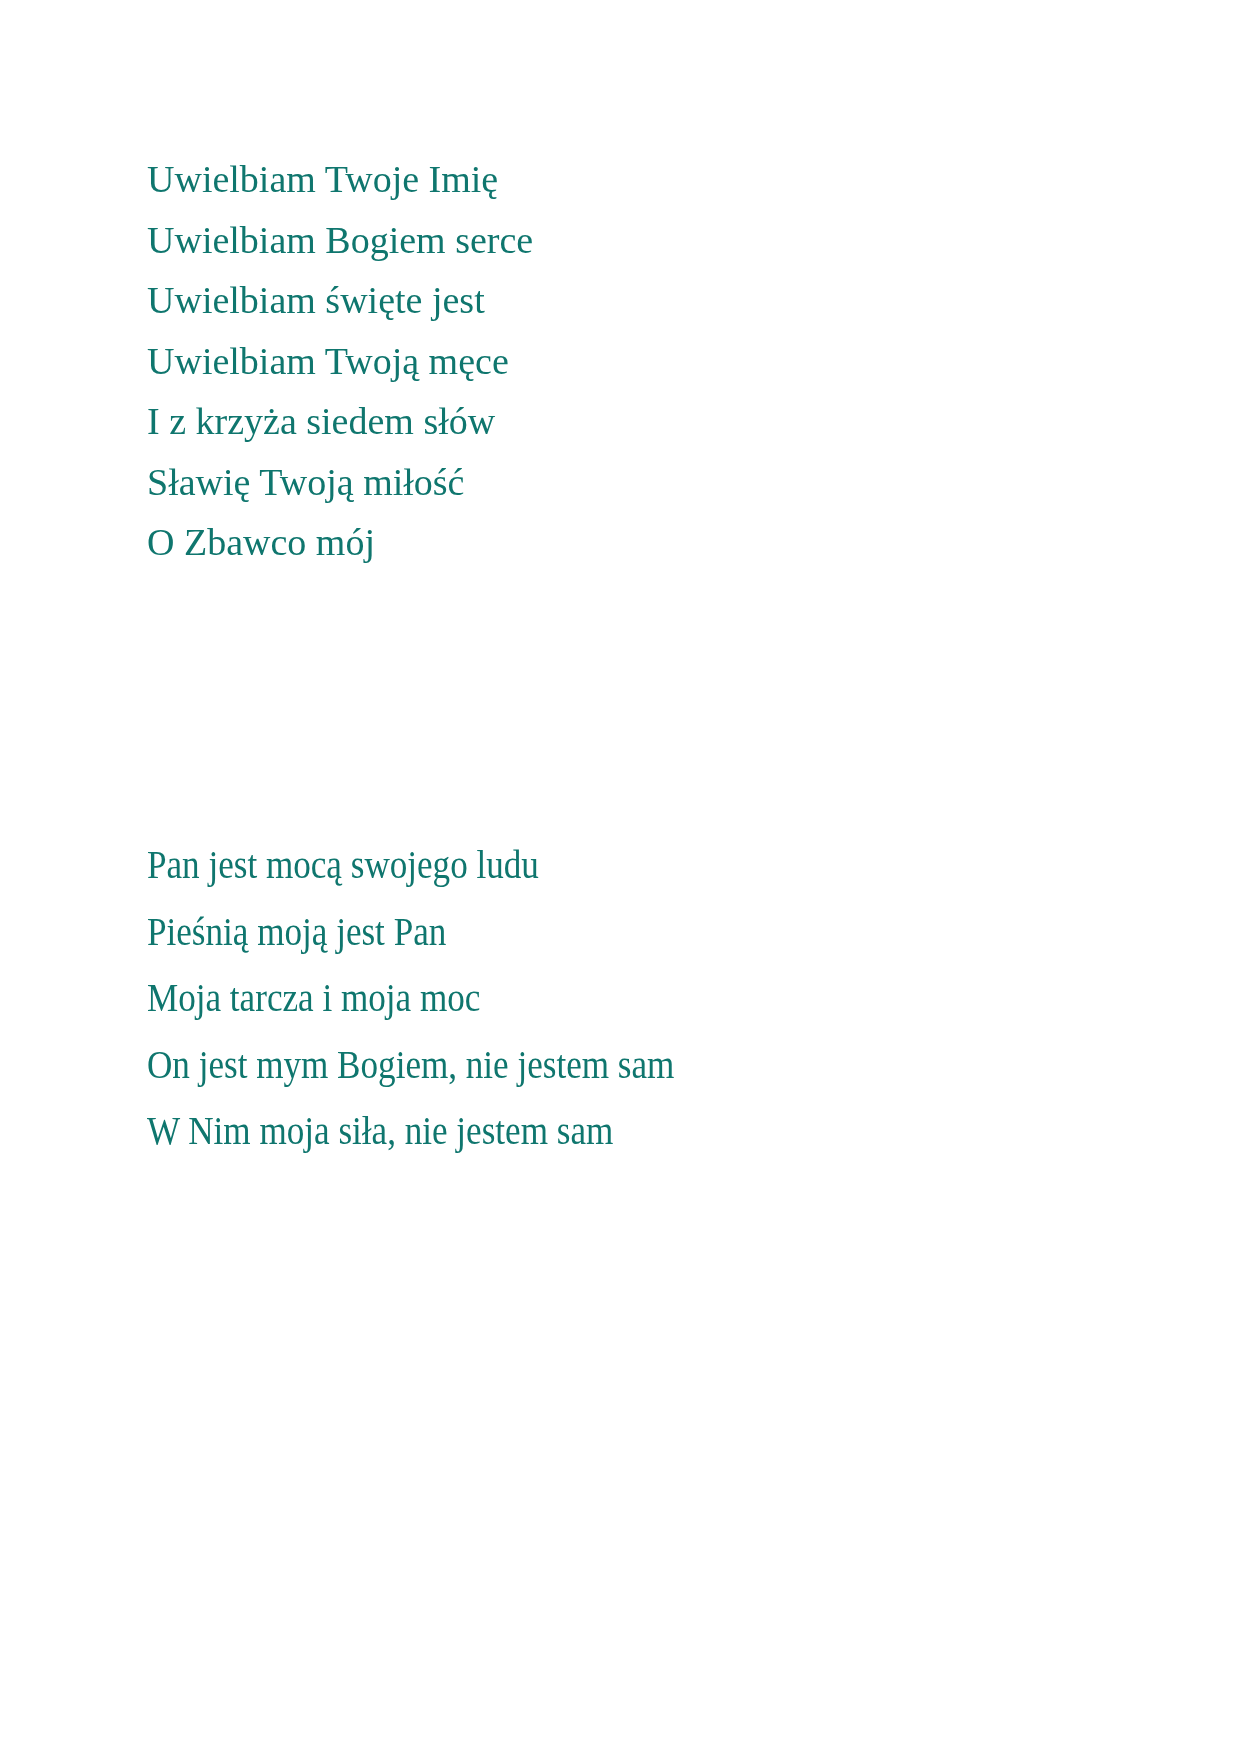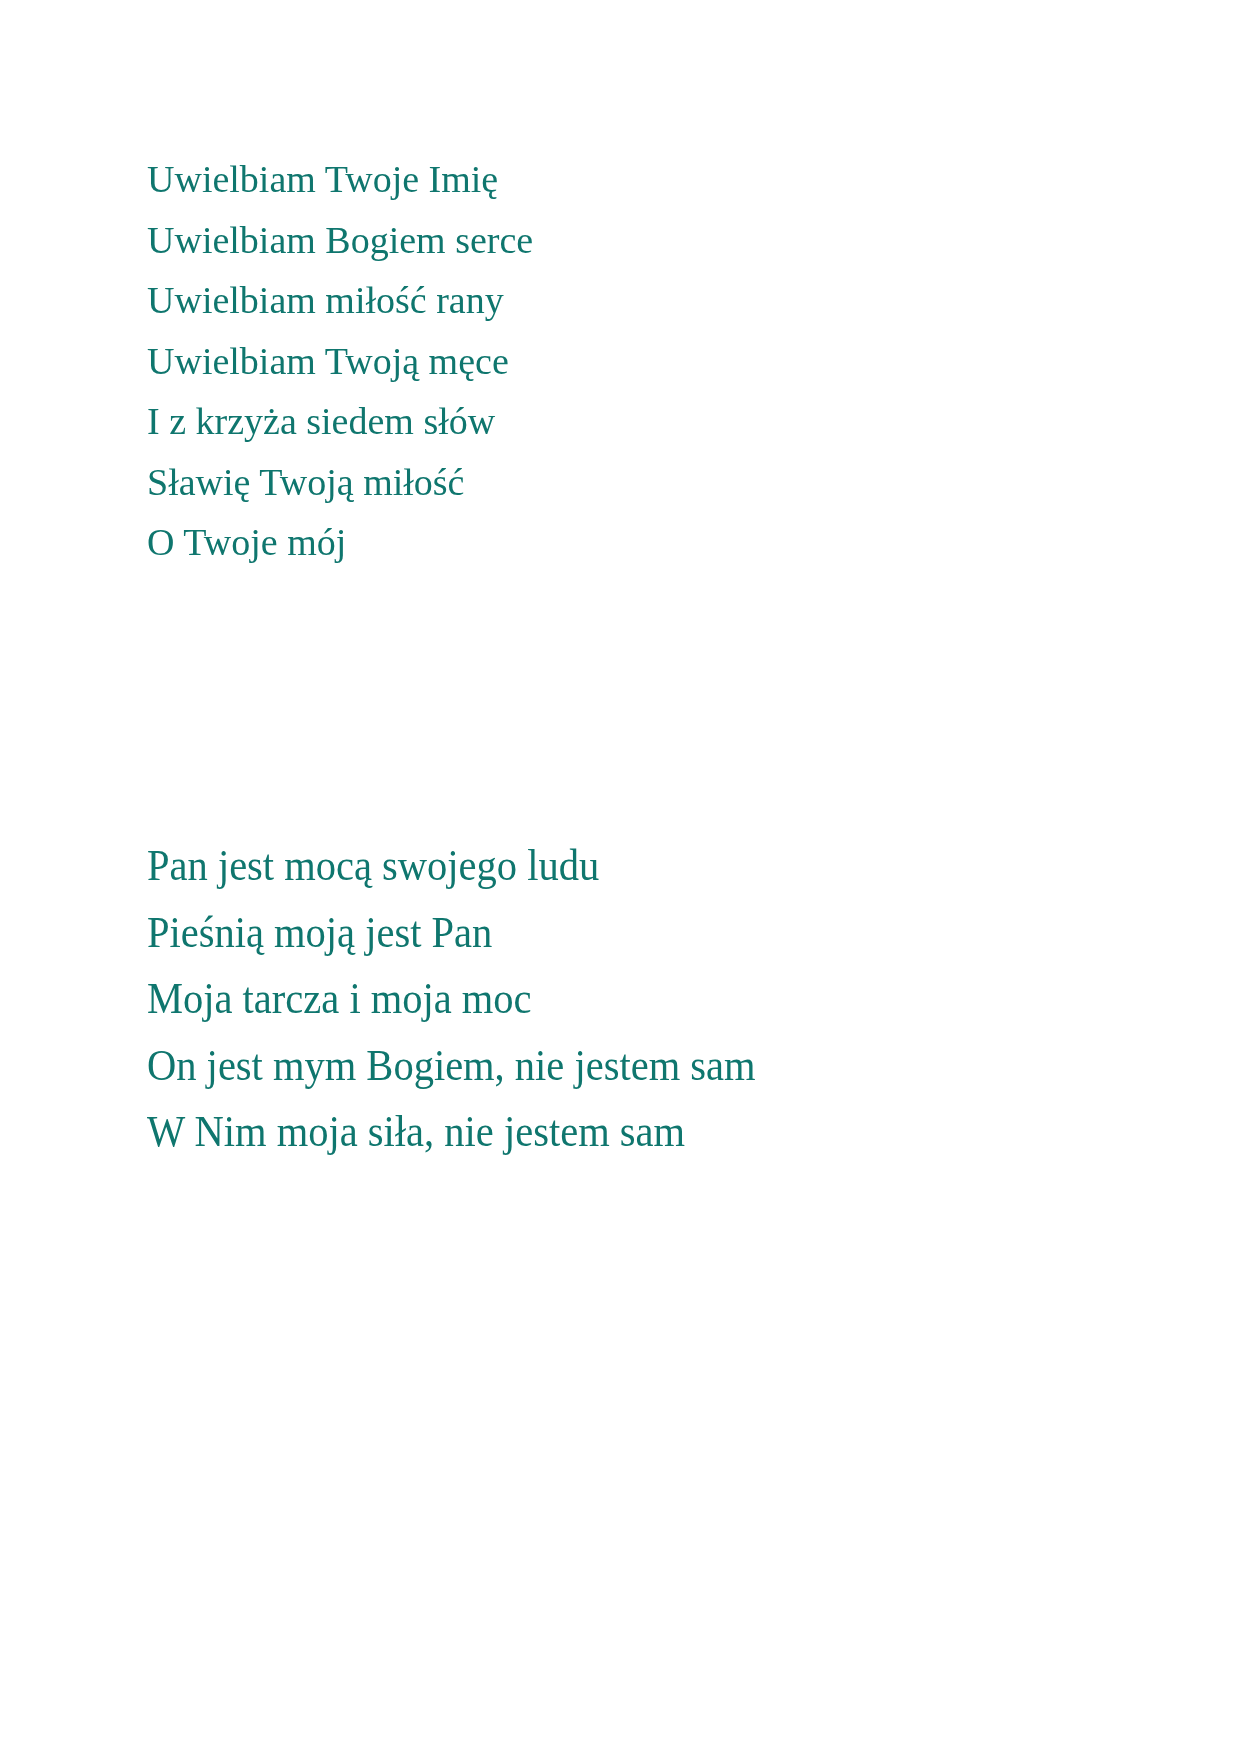--- a/index.html
+++ b/index.html
@@ -18,7 +18,7 @@
   <div class="stanza stanza-1">
     <span class="line">Uwielbiam Twoje Imię</span>
     <span class="line">Uwielbiam Bogiem serce</span>
-    <span class="line">Uwielbiam miłość rany</span>
+    <span class="line">Uwielbiam święte jest</span>
     <span class="line">Uwielbiam Twoją męce</span>
     <span class="line">I z krzyża siedem słów</span>
     <span class="line">Sławię Twoją miłość</span>

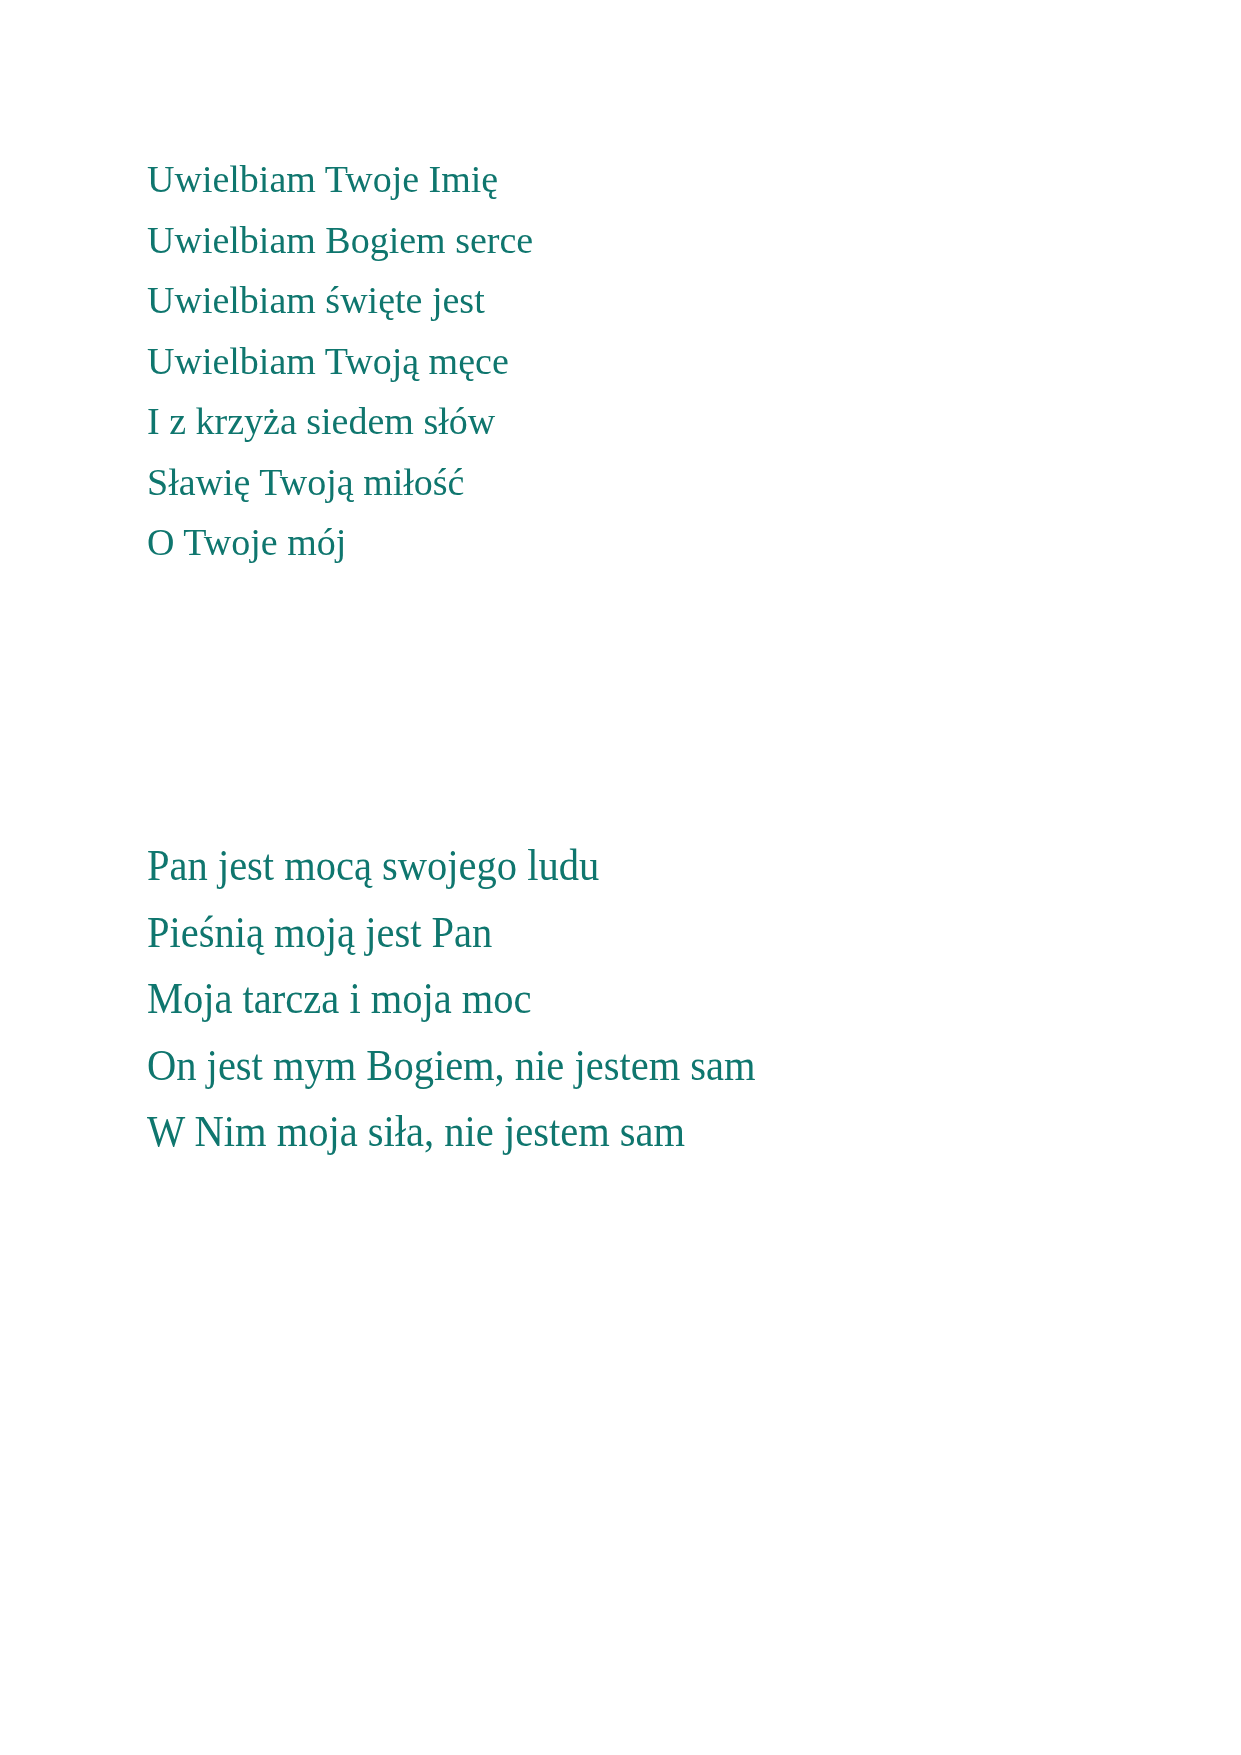--- a/index.html
+++ b/index.html
@@ -22,7 +22,7 @@
     <span class="line">Uwielbiam Twoją męce</span>
     <span class="line">I z krzyża siedem słów</span>
     <span class="line">Sławię Twoją miłość</span>
-    <span class="line">O Twoje mój</span>
+    <span class="line">O Zbawco mój</span>
   </div>
 
   <div class="stanza stanza-2">

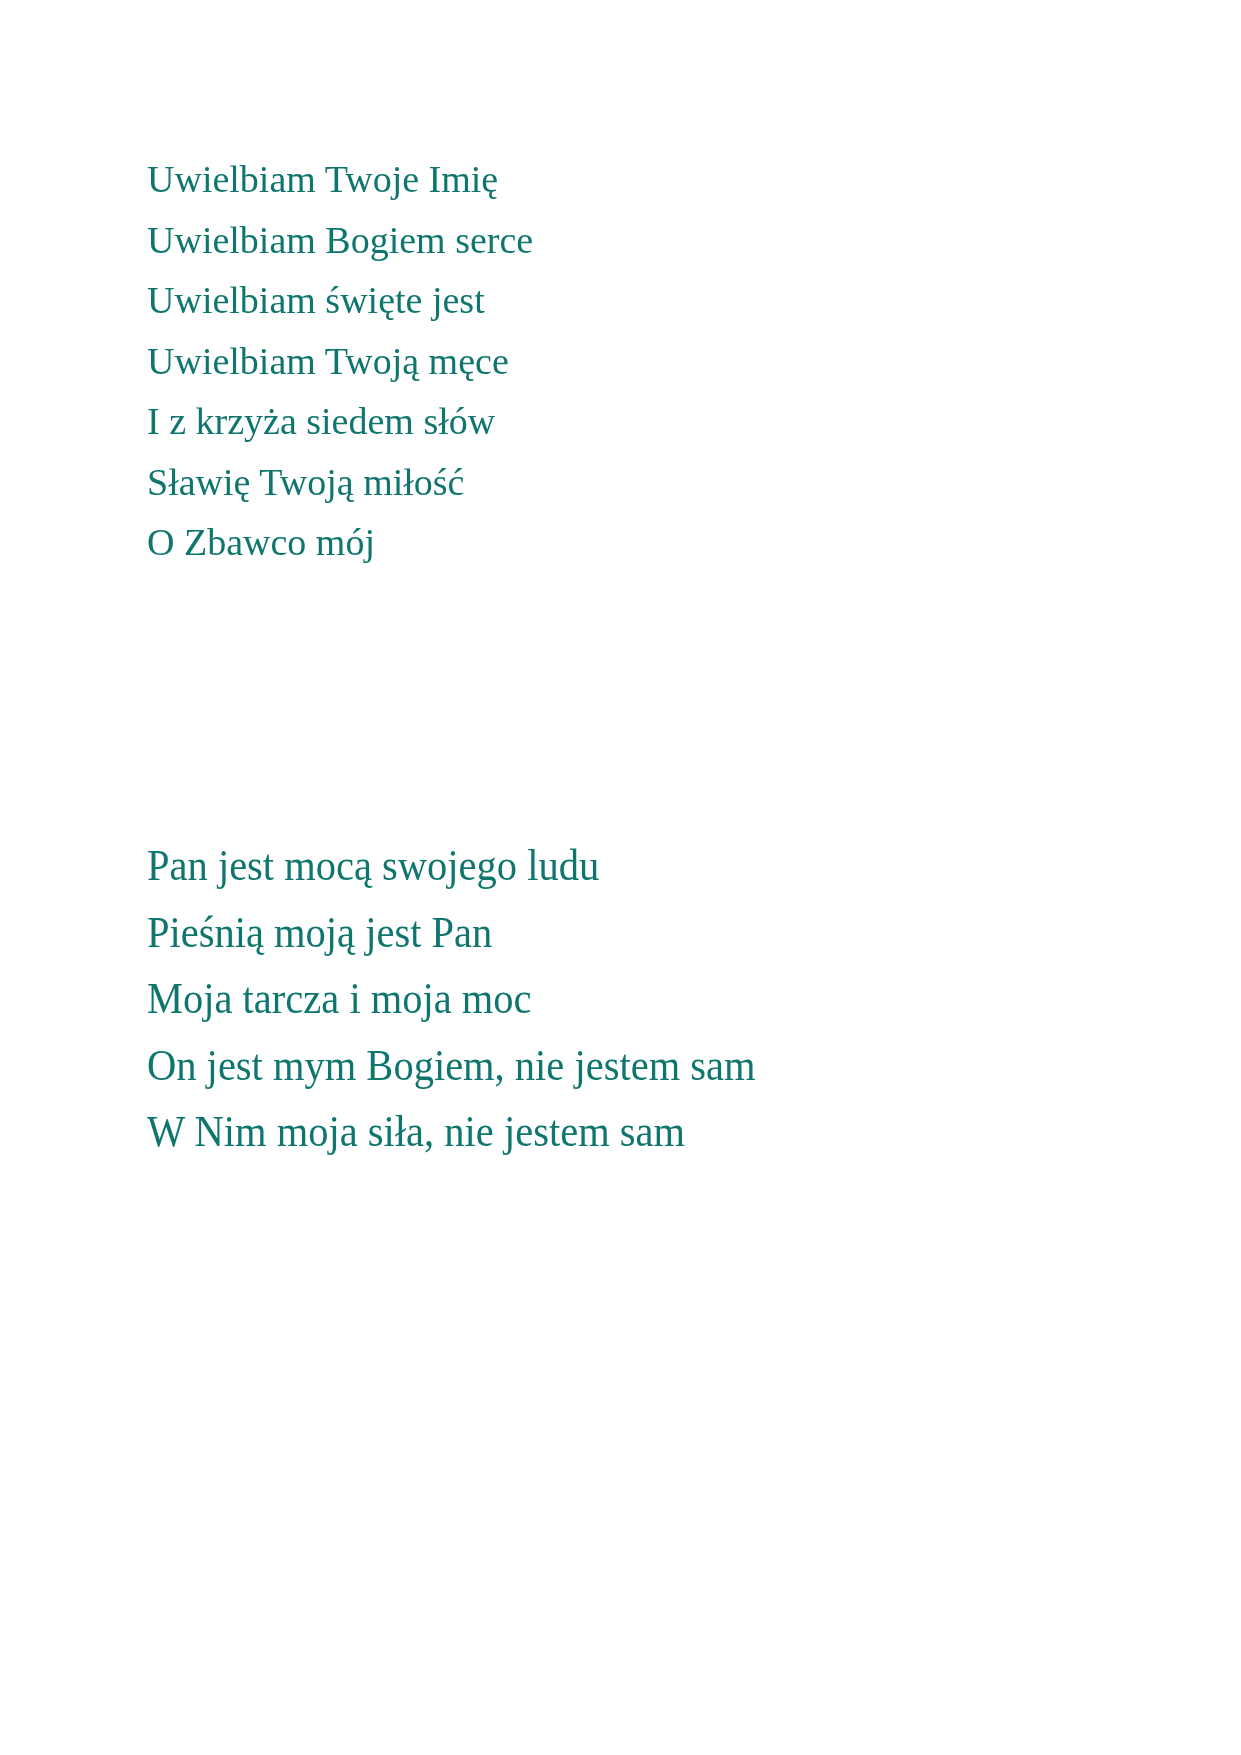--- a/index.html
+++ b/index.html
@@ -7,7 +7,7 @@
     .page { position: absolute; left: 0; top: 0; width: 1241px; height: 1755px; background: #ffffff; }
     .stanza { position: absolute; left: 147px; font-family: "Liberation Serif", serif; color: #0f766e; }
     .stanza-1 { top: 149px; font-size: 38px; line-height: 60.5px; }
-    .stanza-2 { top: 832px; font-size: 45px; line-height: 66.5px; }
+    .stanza-2 { top: 832px; font-size: 39px; line-height: 66.5px; }
     .stanza-2 .line { transform: scaleX(0.9); transform-origin: left center; }
     .line { display: block; white-space: nowrap; }
   </style>

